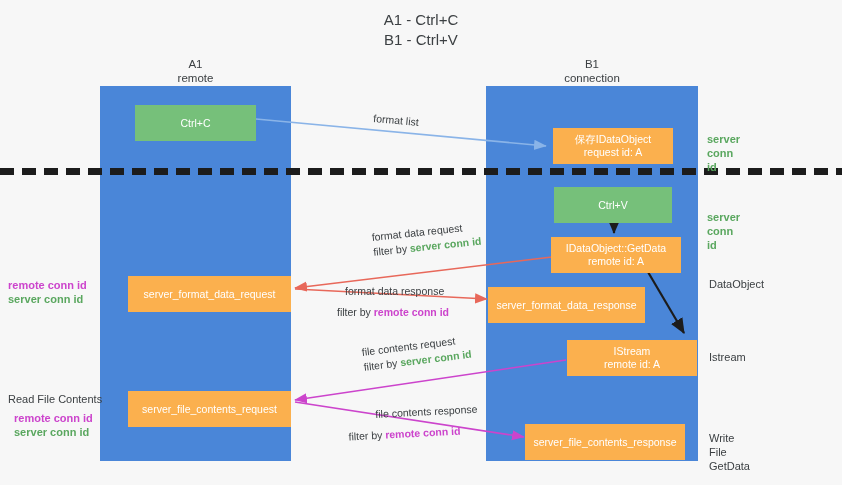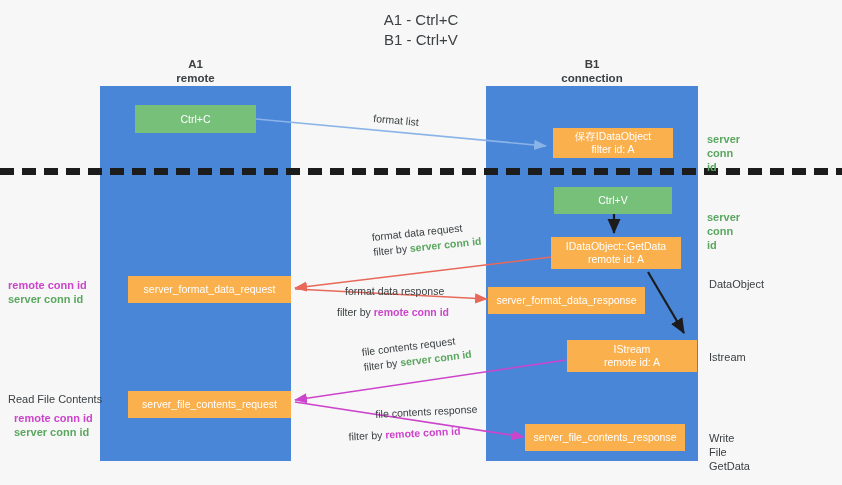--- a/index.html
+++ b/index.html
@@ -42,7 +42,6 @@
     line-height: 14px;
     color: #3c4043;
     white-space: pre-line;
-    font-weight: bold;
   }
   #lane-a-header { left: 100px; top: 57px; width: 191px; }
   #lane-b-header { left: 486px; top: 57px; width: 212px; }

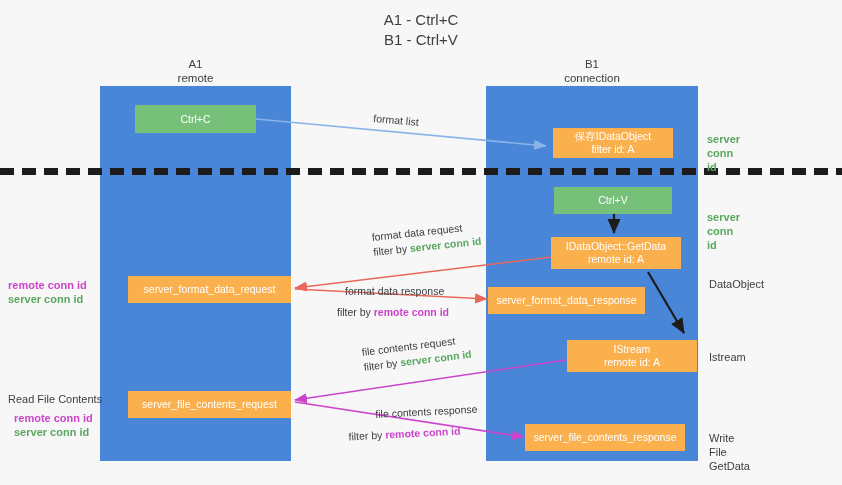--- a/index.html
+++ b/index.html
@@ -67,7 +67,7 @@
     line-height: 13px;
     color: #ffffff;
     white-space: pre-line;
-    padding: 10px 4px;
+    padding: 18px 4px;
   }
   .box.green  { background: #76c07a; }
   .box.orange { background: #fbb04e; }

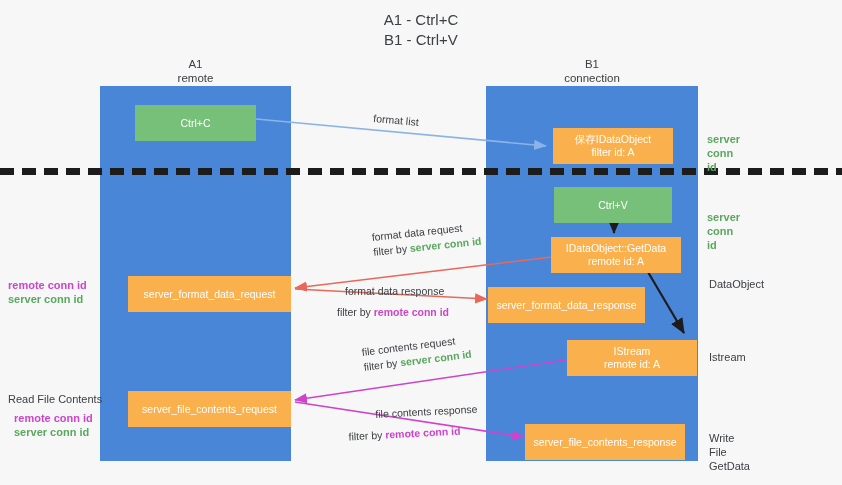--- a/index.html
+++ b/index.html
@@ -165,7 +165,7 @@
   <div class="abs box orange" style="left:128px; top:391px; width:163px; height:27px;">server_file_contents_request</div>
 
   <div class="abs box orange" style="left:553px; top:128px; width:120px; height:30px;">保存IDataObject
-filter id: A</div>
+request id: A</div>
 
   <div class="abs box green" style="left:554px; top:187px; width:118px; height:27px;">Ctrl+V</div>
 

